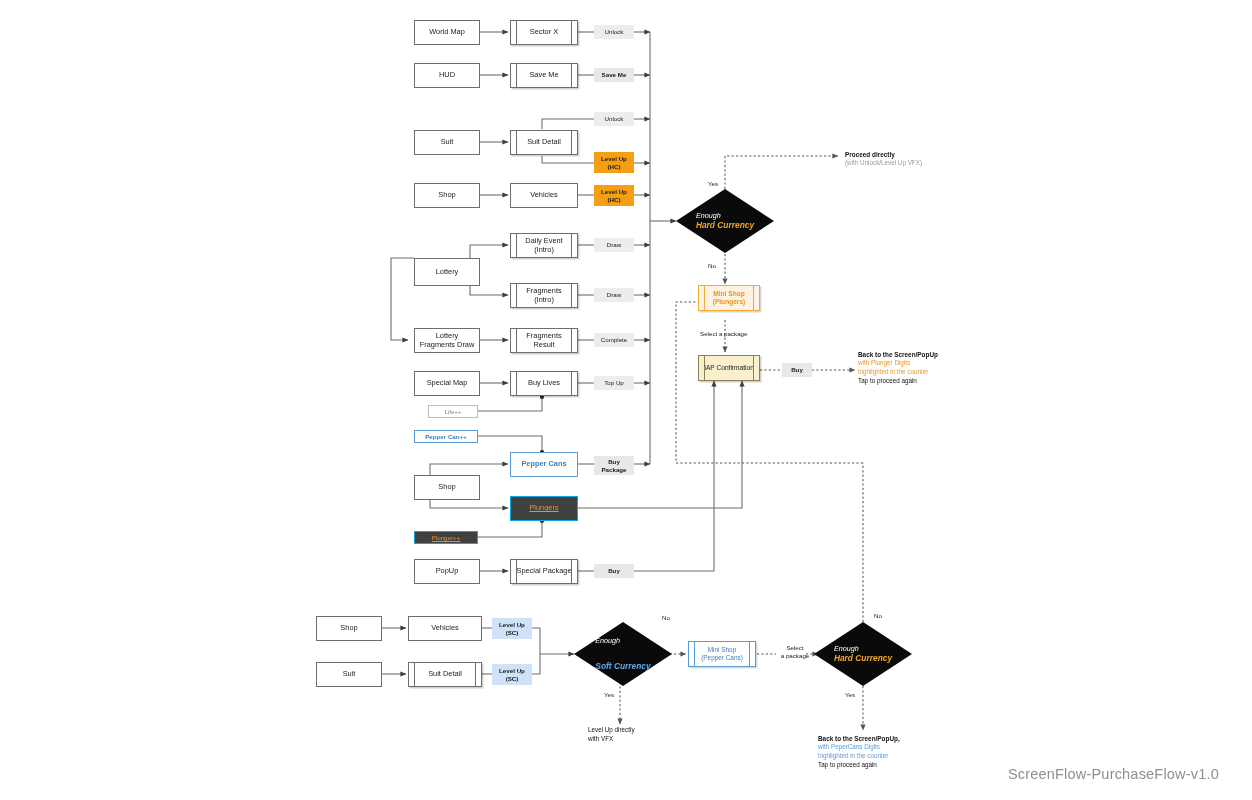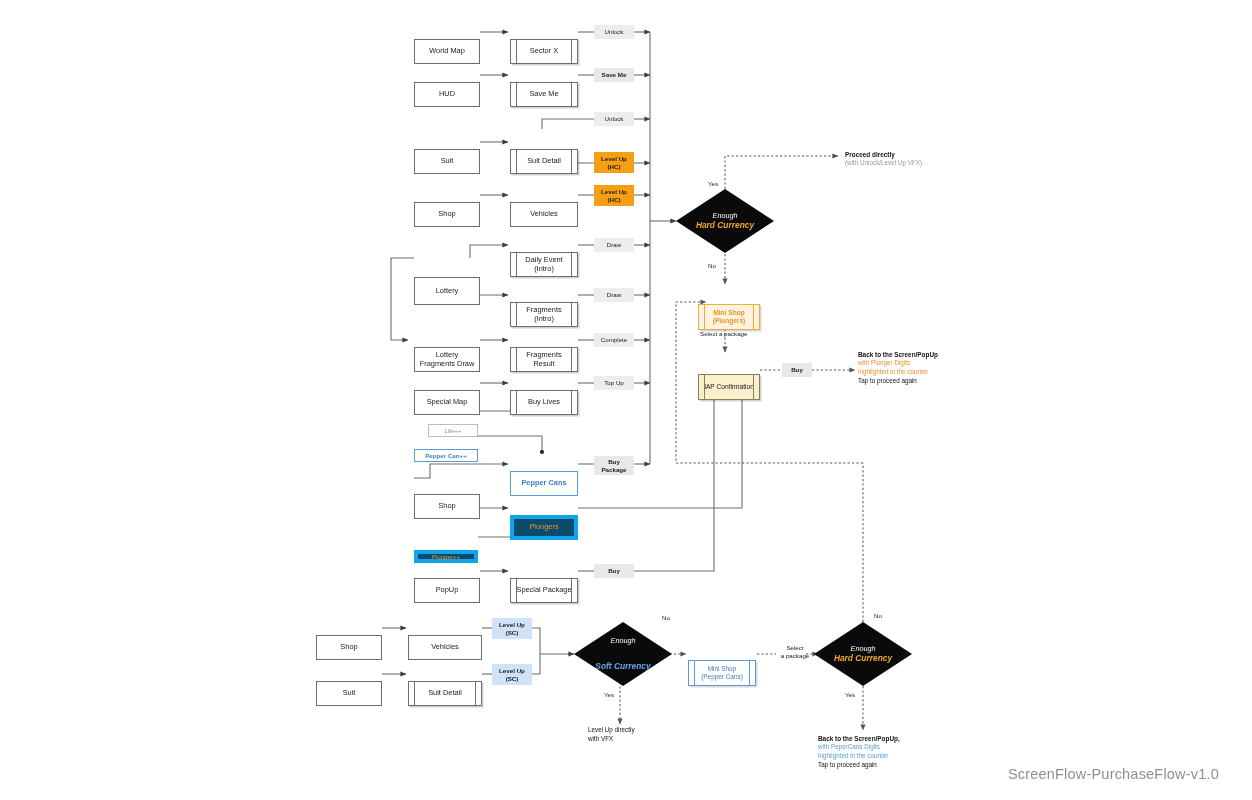--- a/index.html
+++ b/index.html
@@ -10,7 +10,7 @@
 
   
   .node{position:absolute;box-sizing:border-box;display:flex;align-items:center;
-        justify-content:center;text-align:center;line-height:1.18;margin-top:19px;}
+        justify-content:center;text-align:center;line-height:1.18;}
   .proc{background:#ffffff;border:1px solid #6e6e6e;font-size:7.4px;color:#1a1a1a;}
   
   .sub{background:#ffffff;border:1px solid #6e6e6e;font-size:7.4px;color:#1a1a1a;

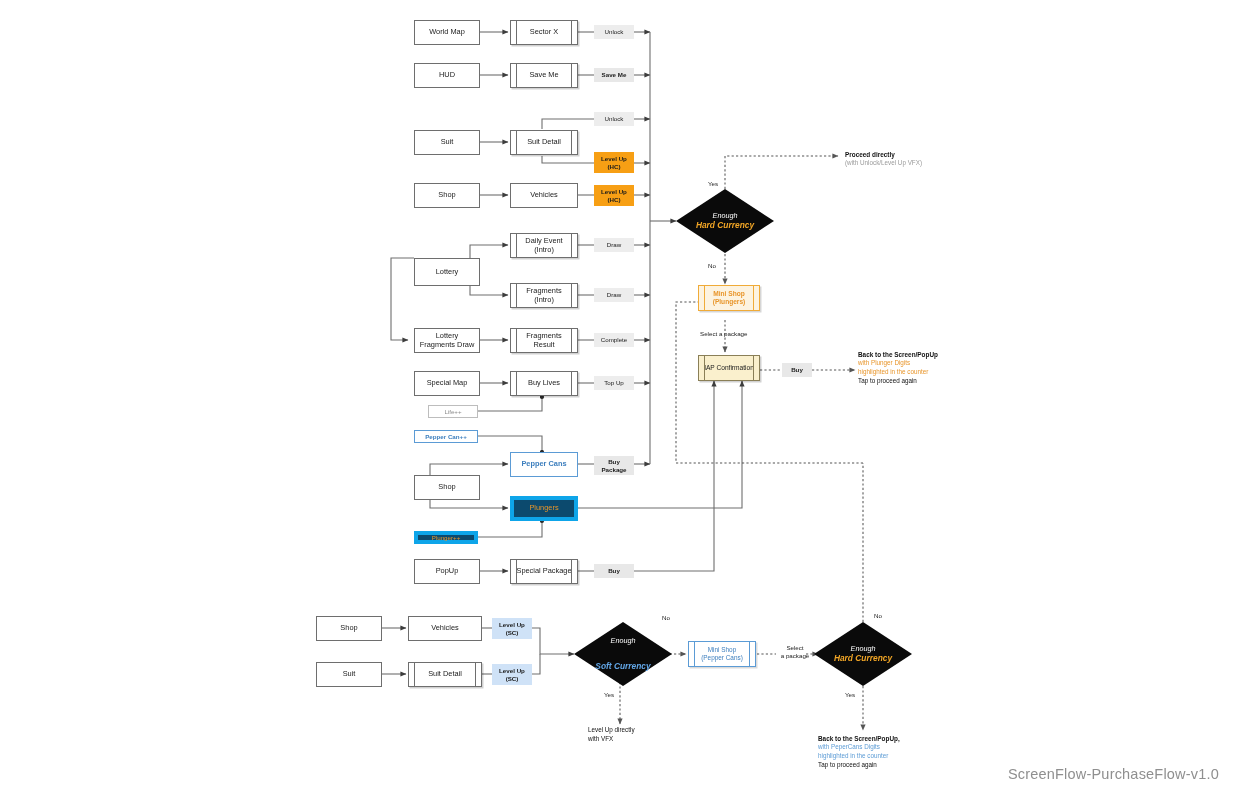--- a/index.html
+++ b/index.html
@@ -55,7 +55,7 @@
   .diamond{position:absolute;display:flex;align-items:center;justify-content:center;}
   .diamond .dshape{position:absolute;left:0;top:0;width:100%;height:100%;
         background:#0a0a0a;clip-path:polygon(50% 0,100% 50%,50% 100%,0 50%);}
-  .diamond .dtext{position:relative;text-align:center;line-height:1.3;z-index:2;}
+  .diamond .dtext{position:relative;text-align:left;line-height:1.3;z-index:2;}
   .dtext .l1{font-size:7.2px;font-style:italic;color:#ffffff;display:block;}
   .dtext .l2{font-size:8.4px;font-style:italic;font-weight:bold;display:block;}
   .l2.gold{color:#f2a626;}

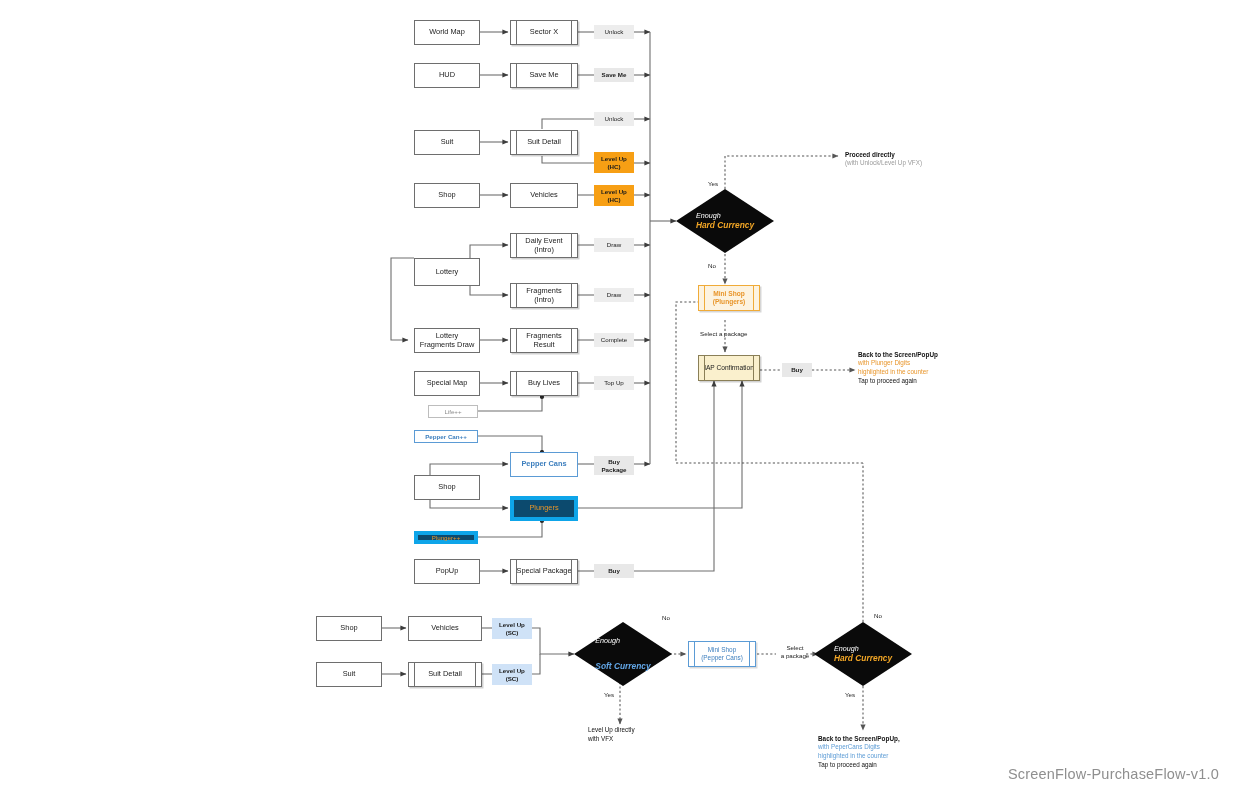--- a/index.html
+++ b/index.html
@@ -30,7 +30,7 @@
 
   
   .blue{border:1px solid #5b9bd5;color:#3d7fbe;background:#ffffff;font-weight:bold;}
-  .orange{border:4px solid #0ea5e9;color:#e8952a;background:#0c4a6e;}
+  .orange{border:1px solid #0ea5e9;color:#e8952a;background:#404040;text-decoration:underline;}
   .cream{border:1px solid #8a7f57;background:#faf0cd;color:#1a1a1a;
          box-shadow:1.5px 1.5px 0 rgba(0,0,0,0.18);}
   .cream:before,.cream:after{content:"";position:absolute;top:0;bottom:0;width:0;

